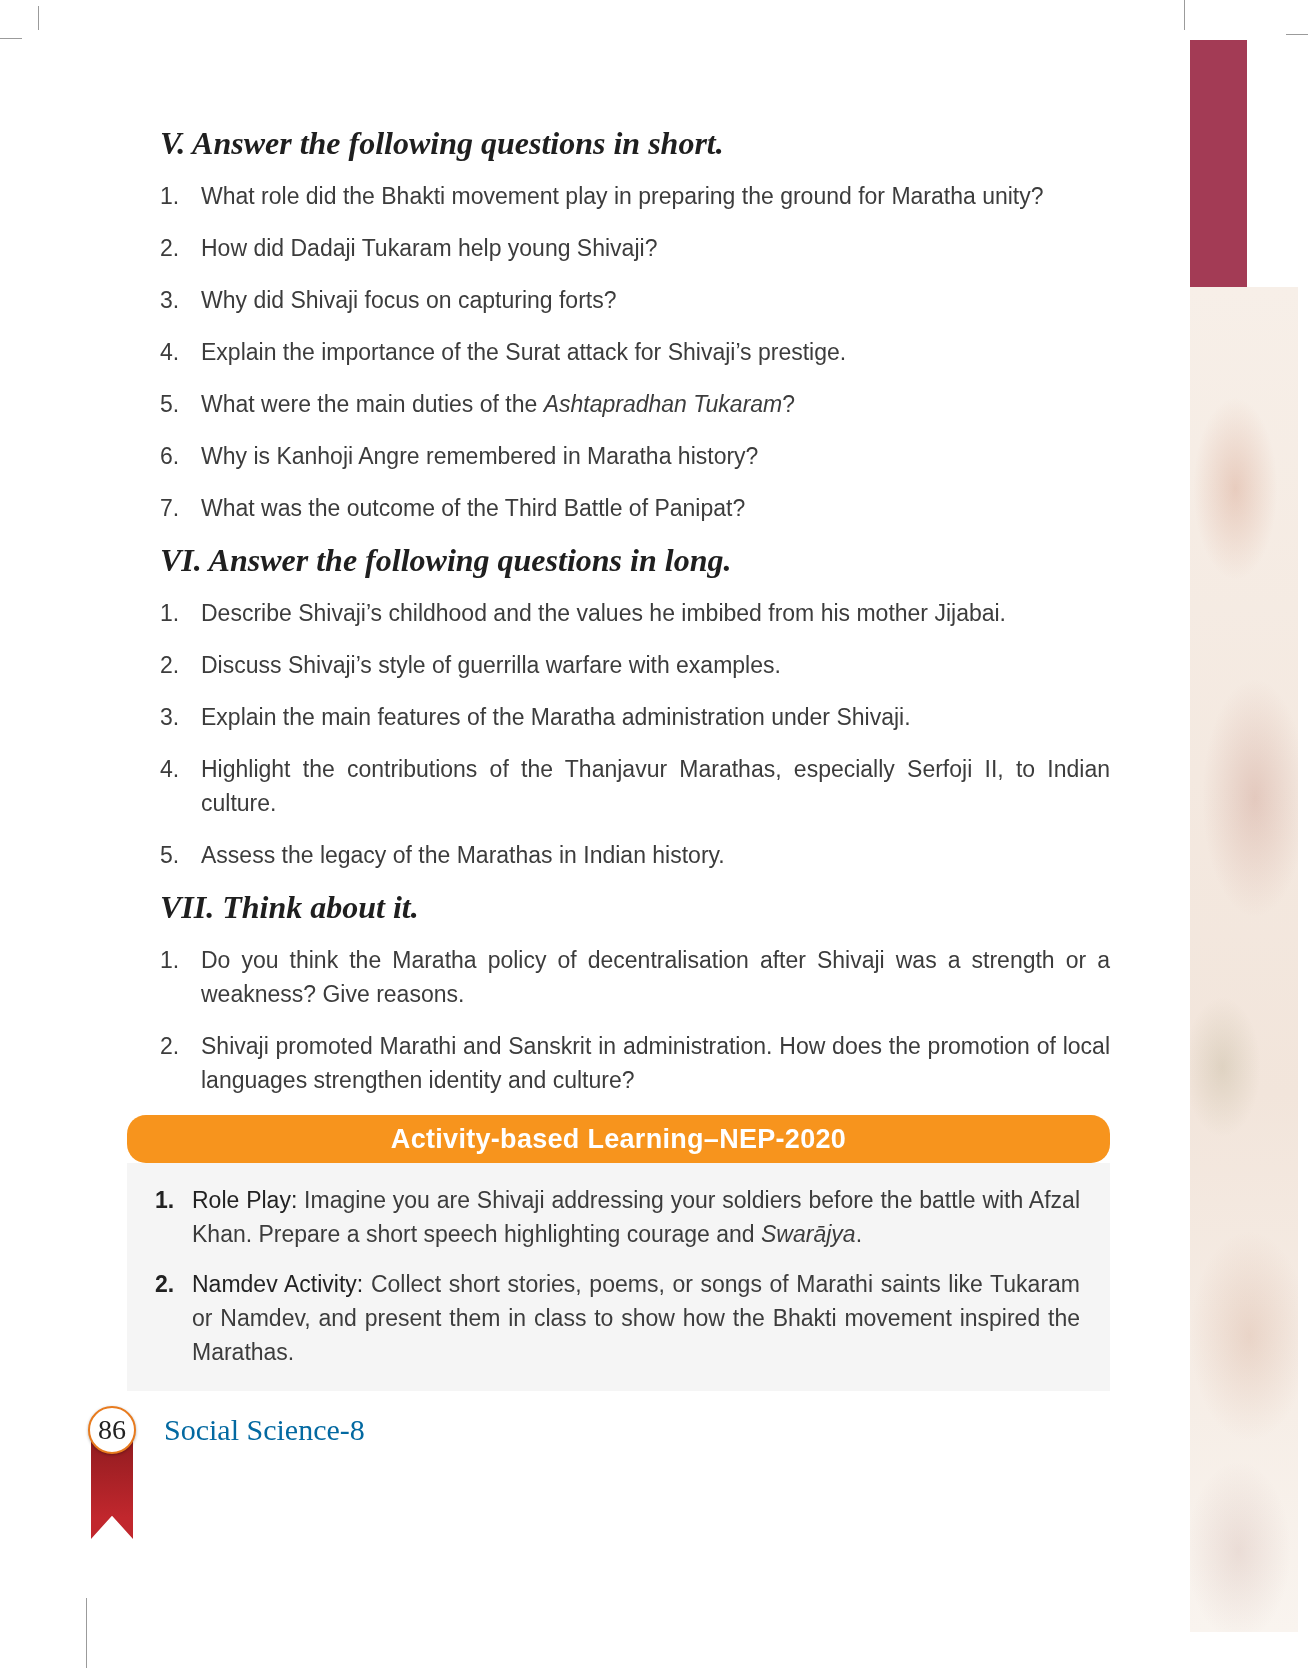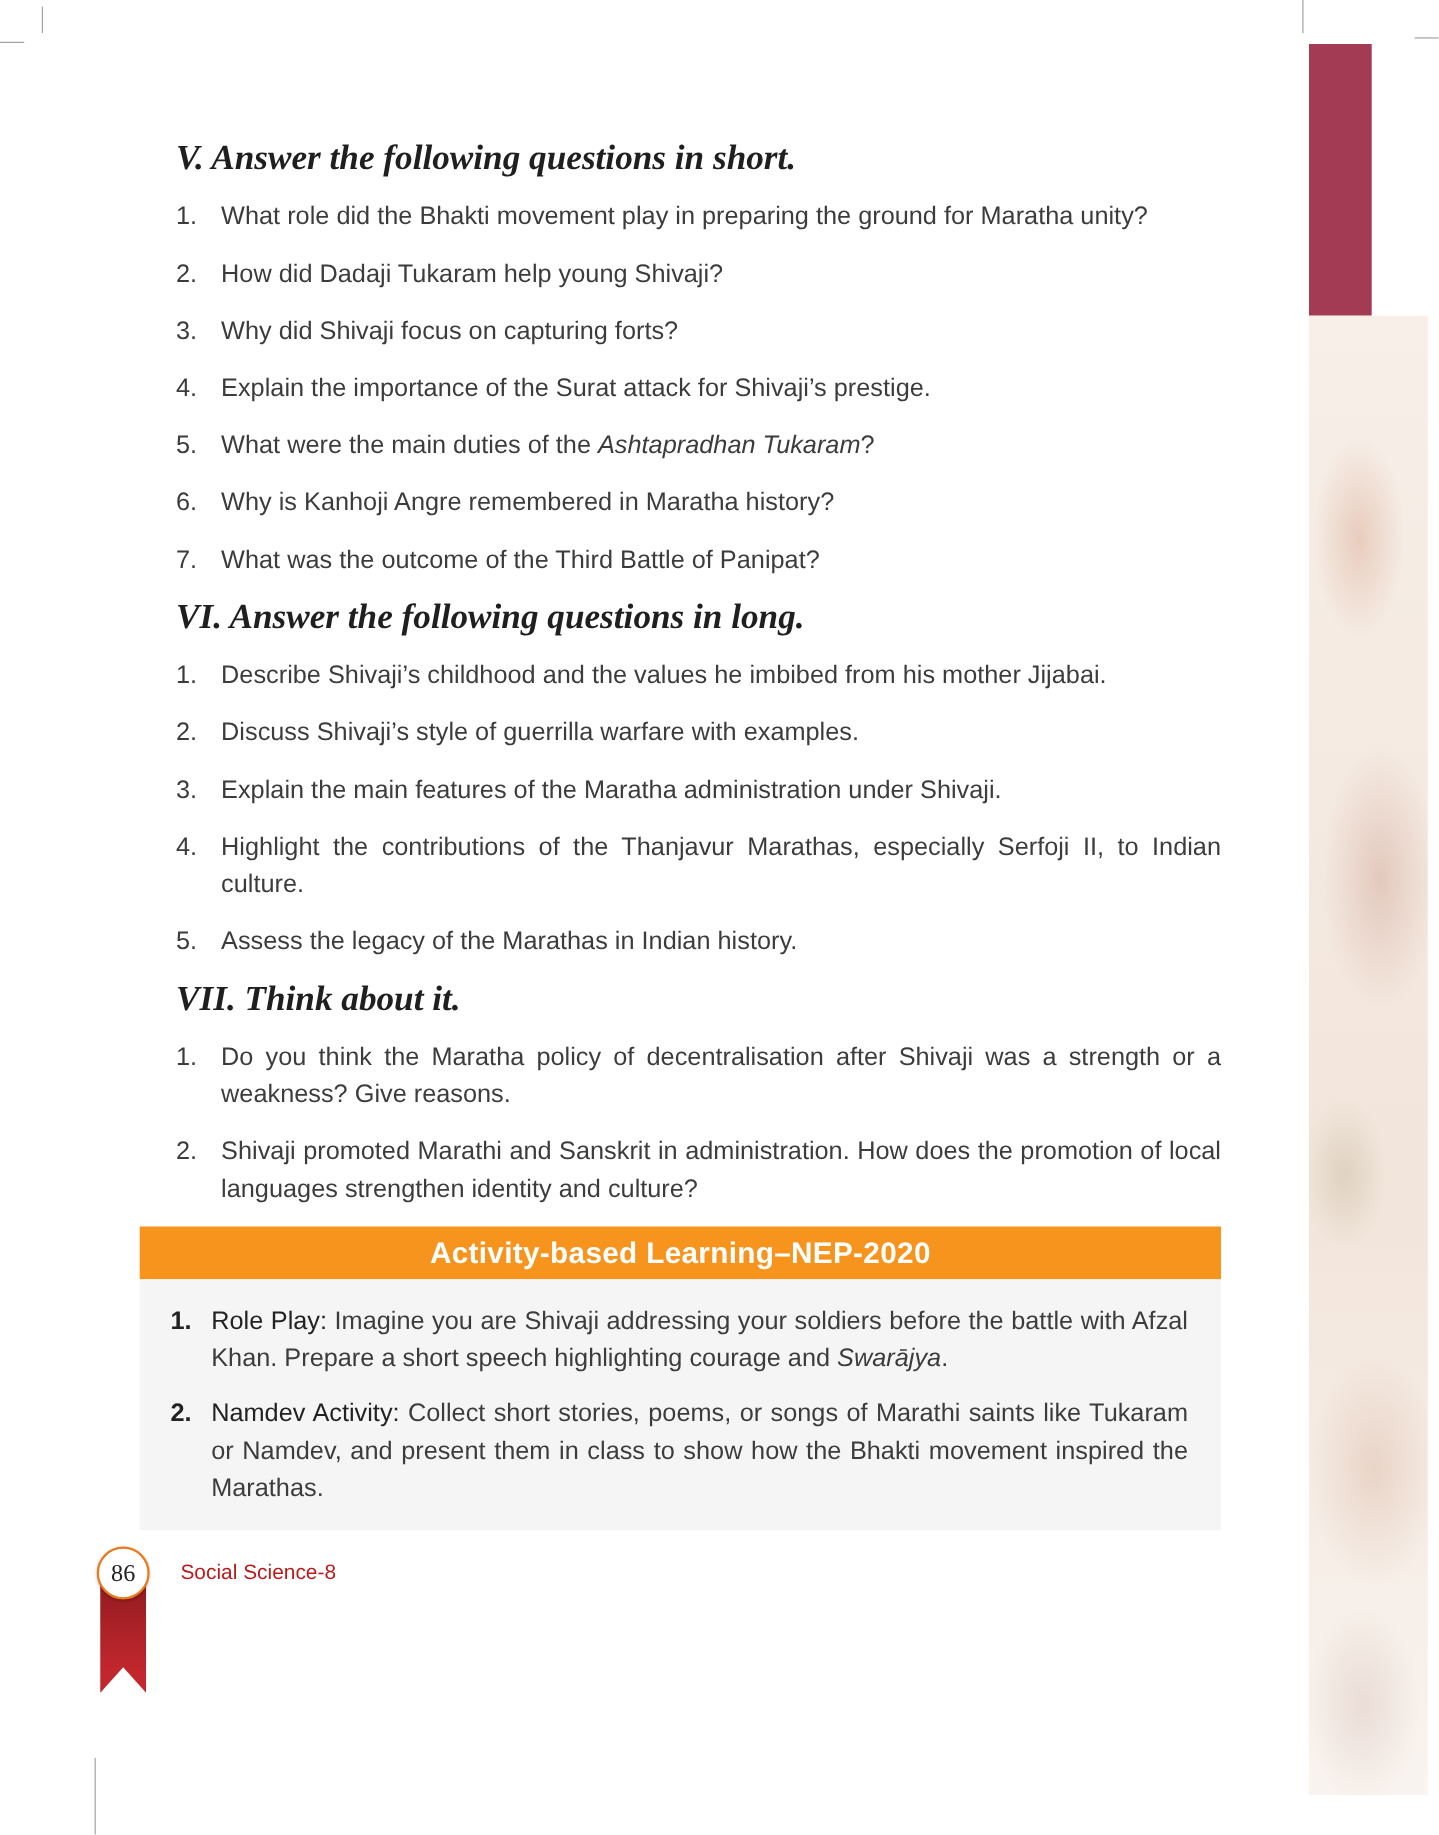--- a/index.html
+++ b/index.html
@@ -36,7 +36,7 @@
   .banner{
     margin:14px 0 0 127px;width:983px;height:48px;
     background:var(--banner_orange,#f7941d);
-    display:flex;align-items:center;justify-content:center;
+    display:flex;align-items:center;justify-content:center;border-radius:19px;
   }
   .banner-text{color:#ffffff;font-weight:bold;font-size:27px;letter-spacing:.3px;}
   .activity-box{

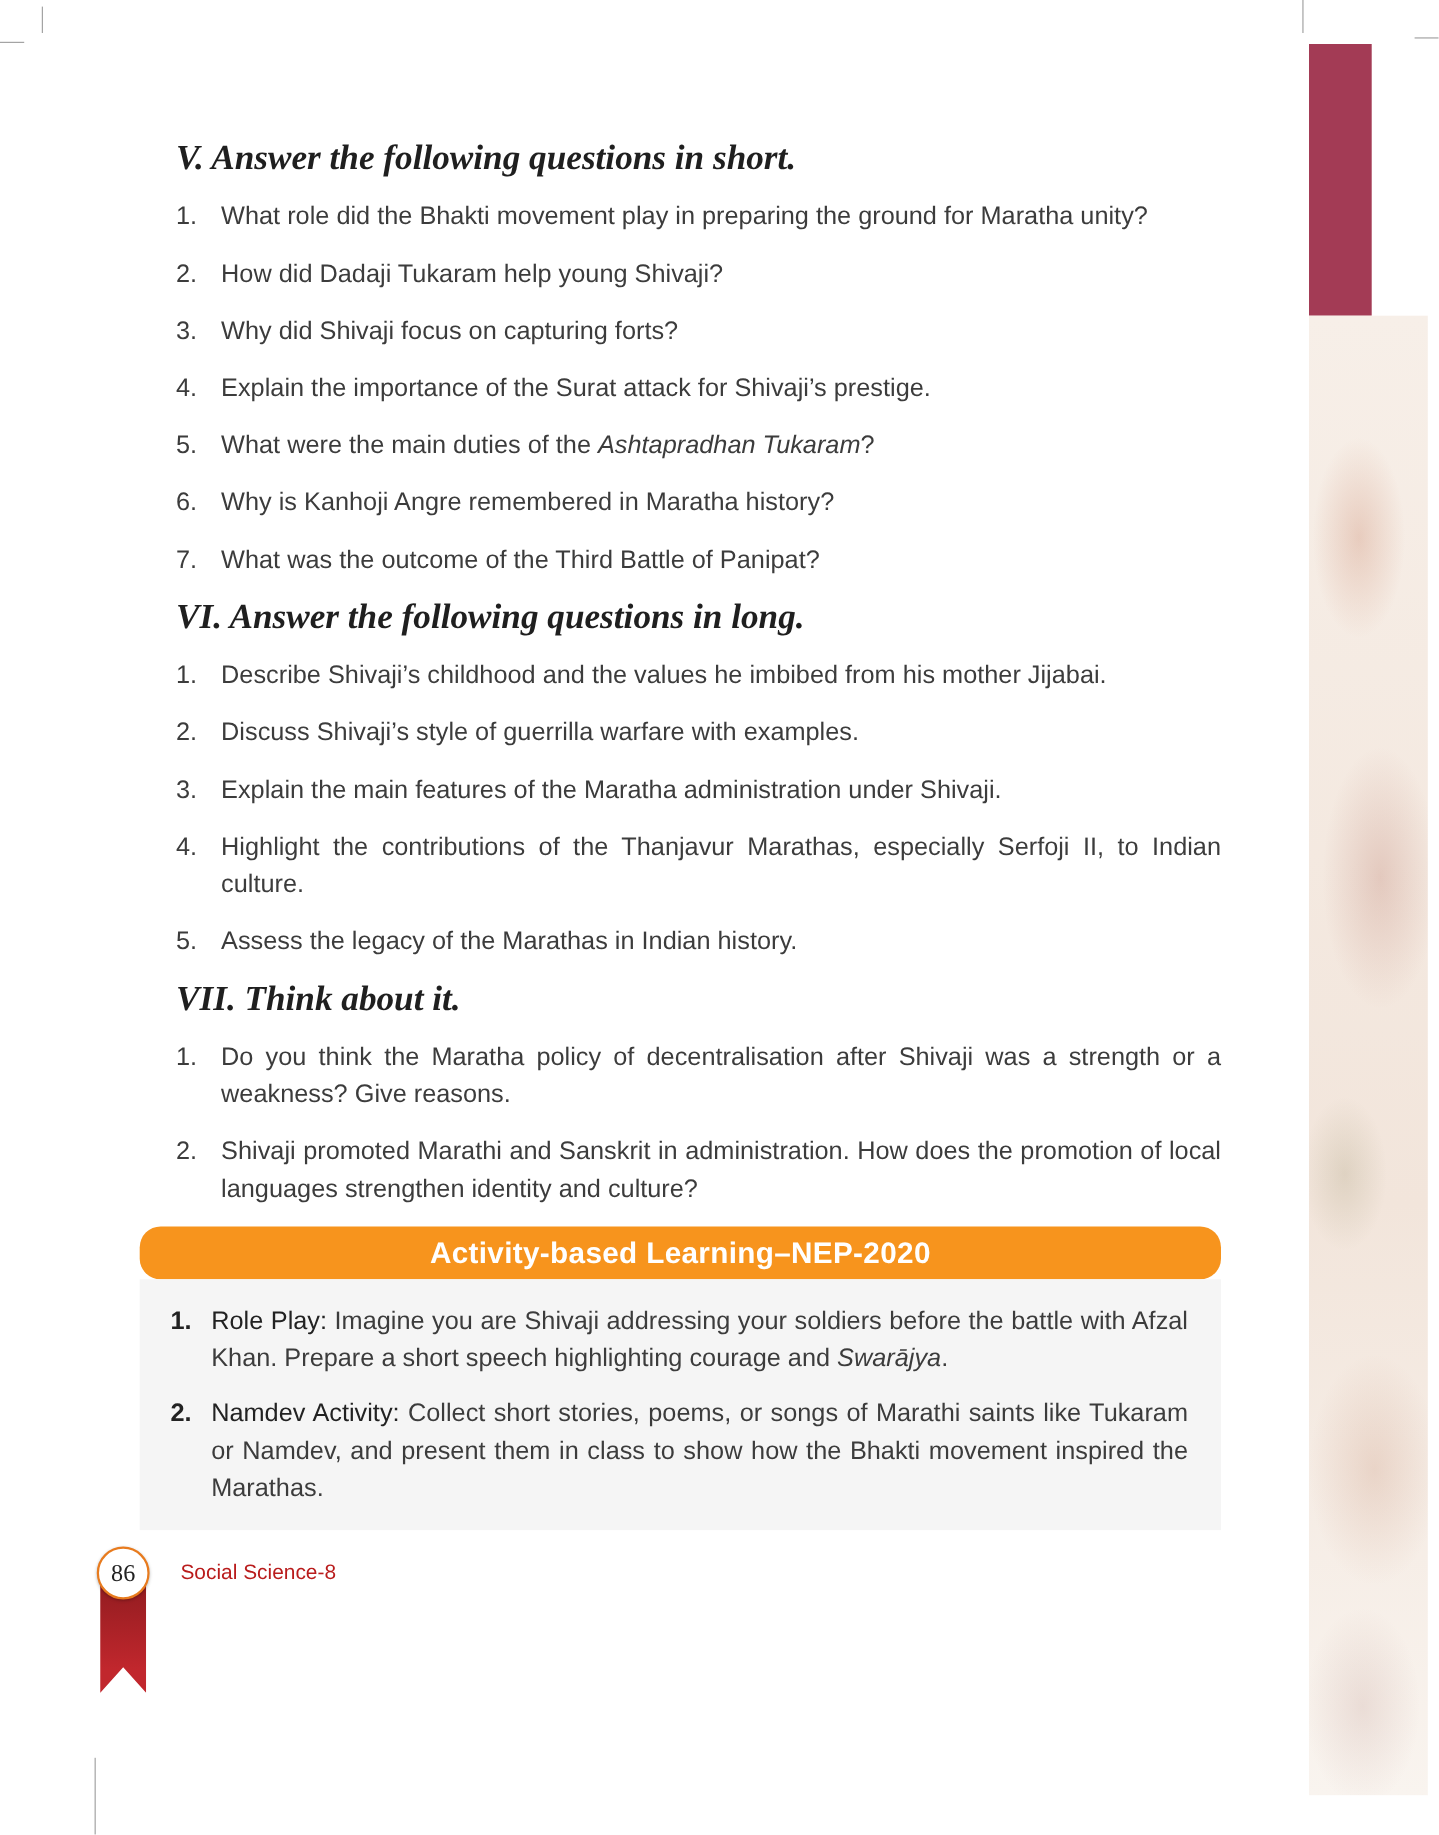--- a/index.html
+++ b/index.html
@@ -61,7 +61,7 @@
     position:relative;z-index:1;width:44px;height:44px;border-radius:50%;
     background:#ffffff;border:2px solid var(--circle_ring,#e87b1e);
     display:flex;align-items:center;justify-content:center;
-    font-family:"Liberation Serif",serif;font-size:22px;color:#222;
+    font-family:"Liberation Serif",serif;font-size:28px;color:#222;
     box-shadow:0 1px 3px rgba(0,0,0,.3);
   }
   .book-title{font-family:Liberation Sans, sans-serif;font-size:19px;color:#b91c1c;}

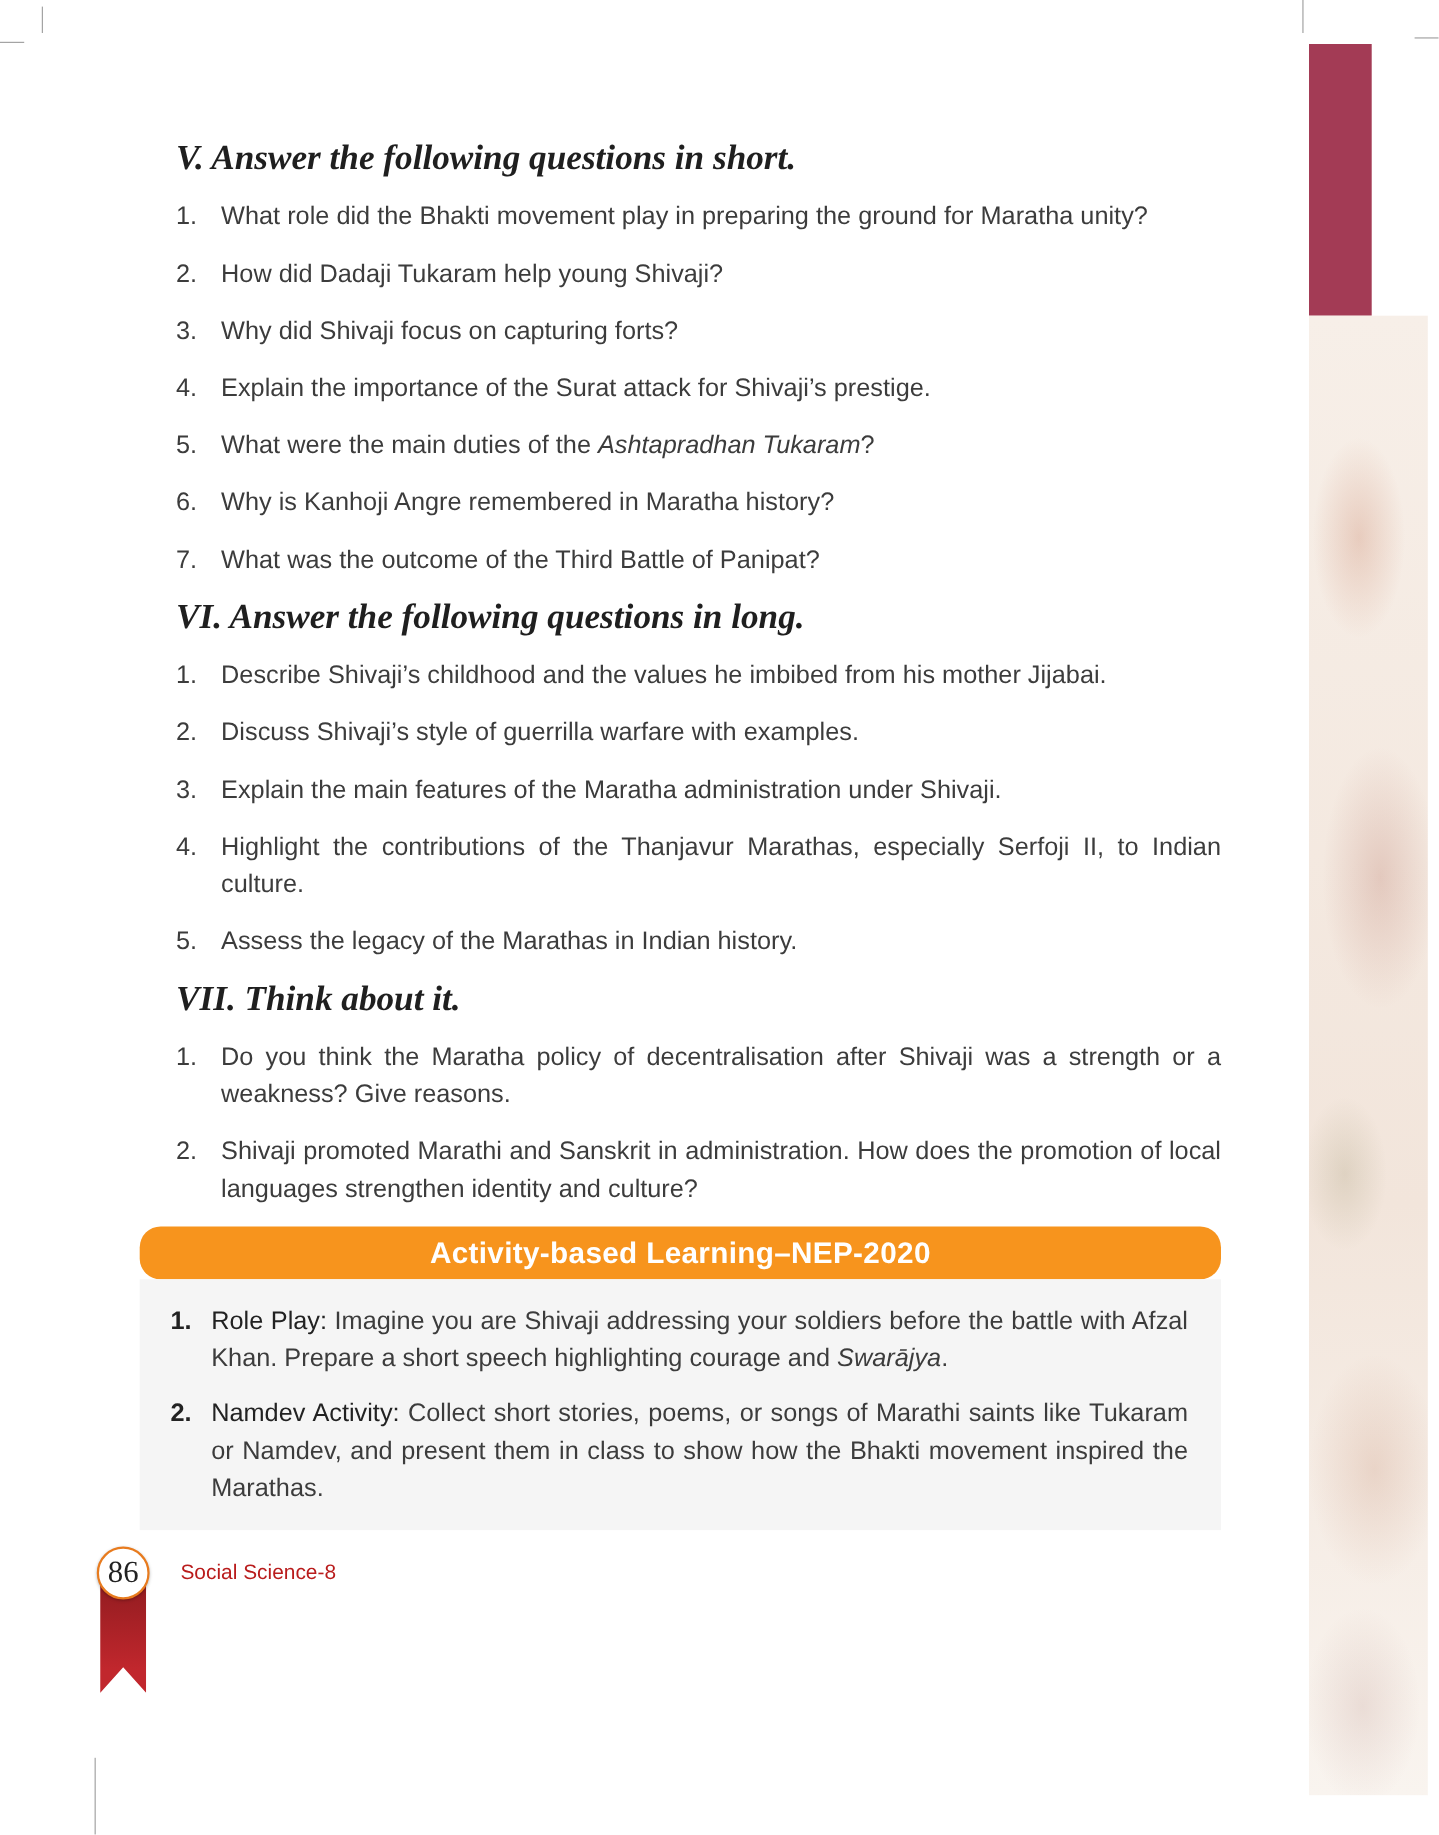--- a/index.html
+++ b/index.html
@@ -64,7 +64,7 @@
     font-family:"Liberation Serif",serif;font-size:28px;color:#222;
     box-shadow:0 1px 3px rgba(0,0,0,.3);
   }
-  .book-title{font-family:Liberation Sans, sans-serif;font-size:19px;color:#b91c1c;}
+  .book-title{font-family:Liberation Serif, serif;font-size:30px;color:#0369a1;}
 </style>
 </head>
 <body>

